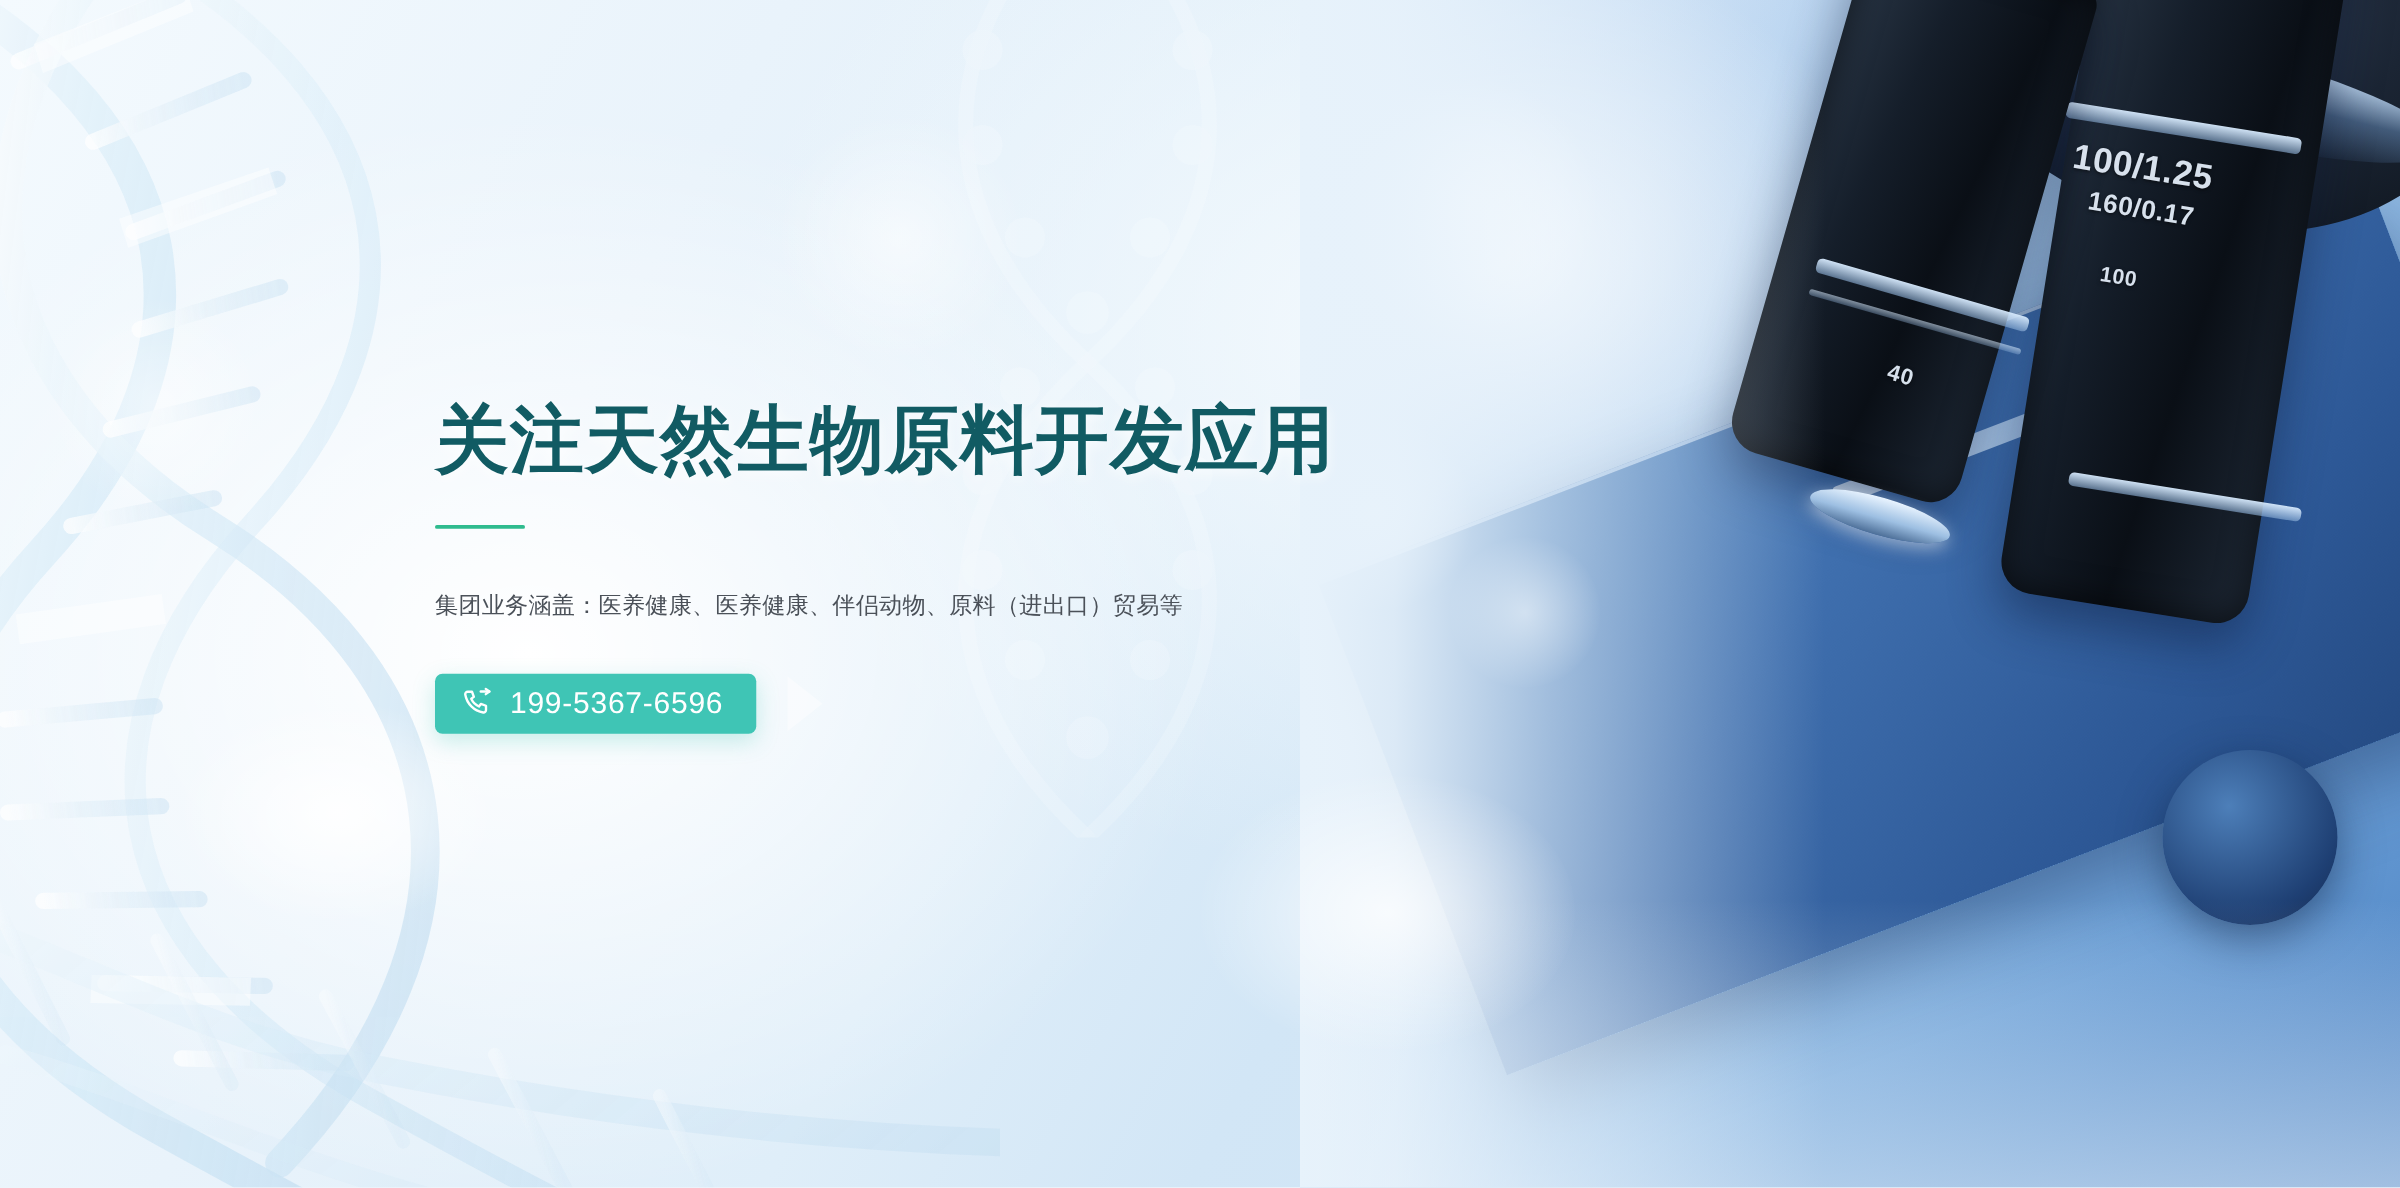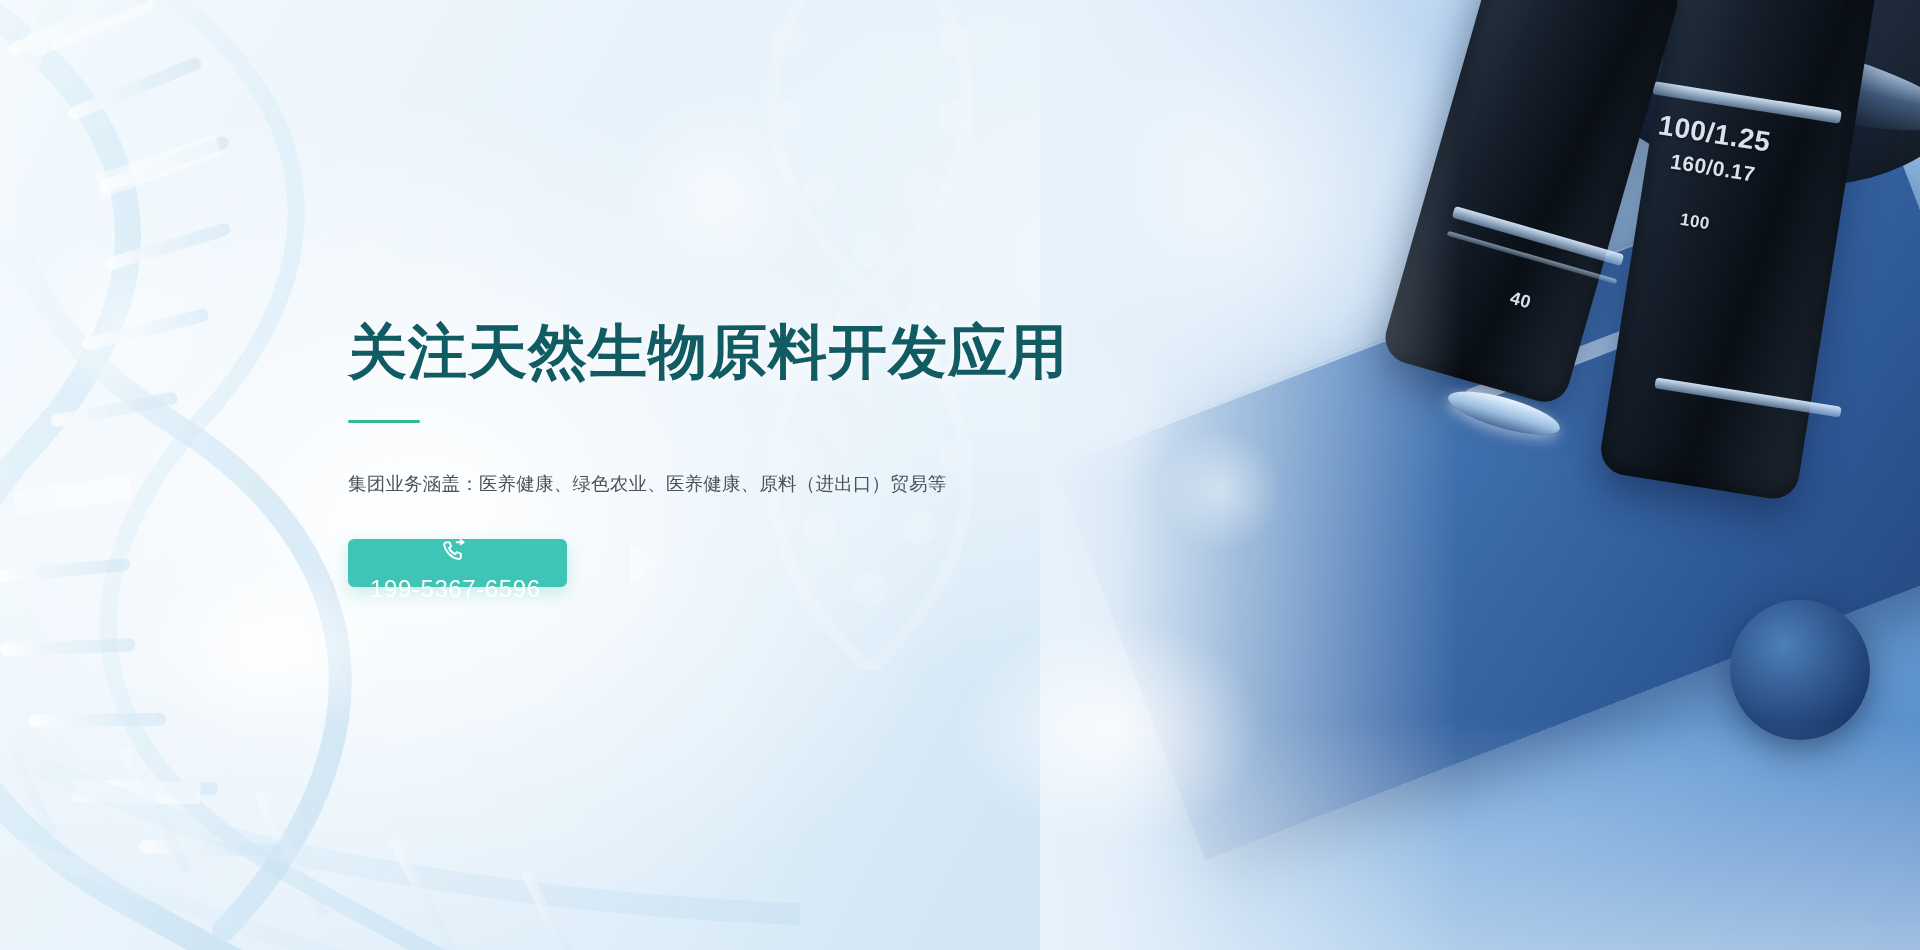--- a/index.html
+++ b/index.html
@@ -291,7 +291,7 @@
     <div class="rule"></div>
 
     <div class="lede">
-      <div>集团业务涵盖：医养健康、绿色农业、医养健康、原料（进出口）贸易等</div>
+      <div>集团业务涵盖：医养健康、医养健康、伴侣动物、原料（进出口）贸易等</div>
     </div>
 
     <div class="cta-wrap">

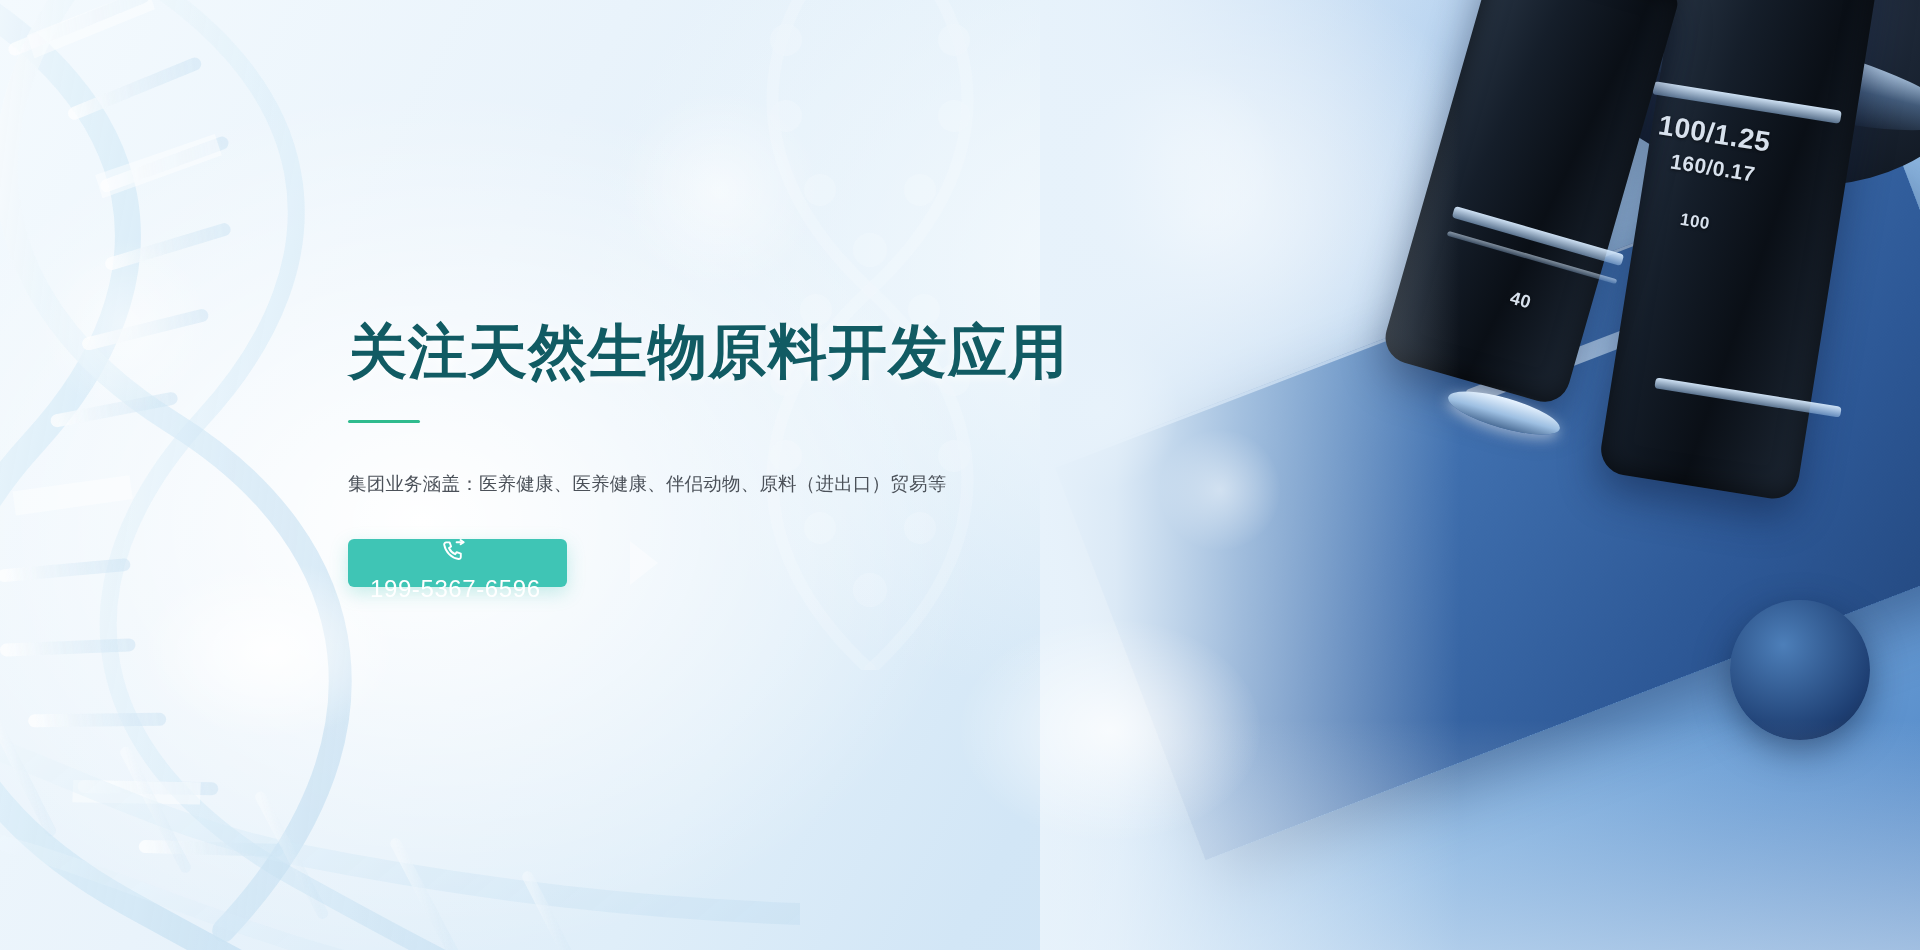--- a/index.html
+++ b/index.html
@@ -144,7 +144,6 @@
     height:48px;padding:0 26px 0 22px;
     background:#3fc5b5;border-radius:6px;border:0;cursor:pointer;
     box-shadow:0 6px 18px rgba(63,197,181,.28);
-    flex-direction:column;
   }
   .cta-ico{display:block;width:26px;height:26px;}
   .cta-num{

